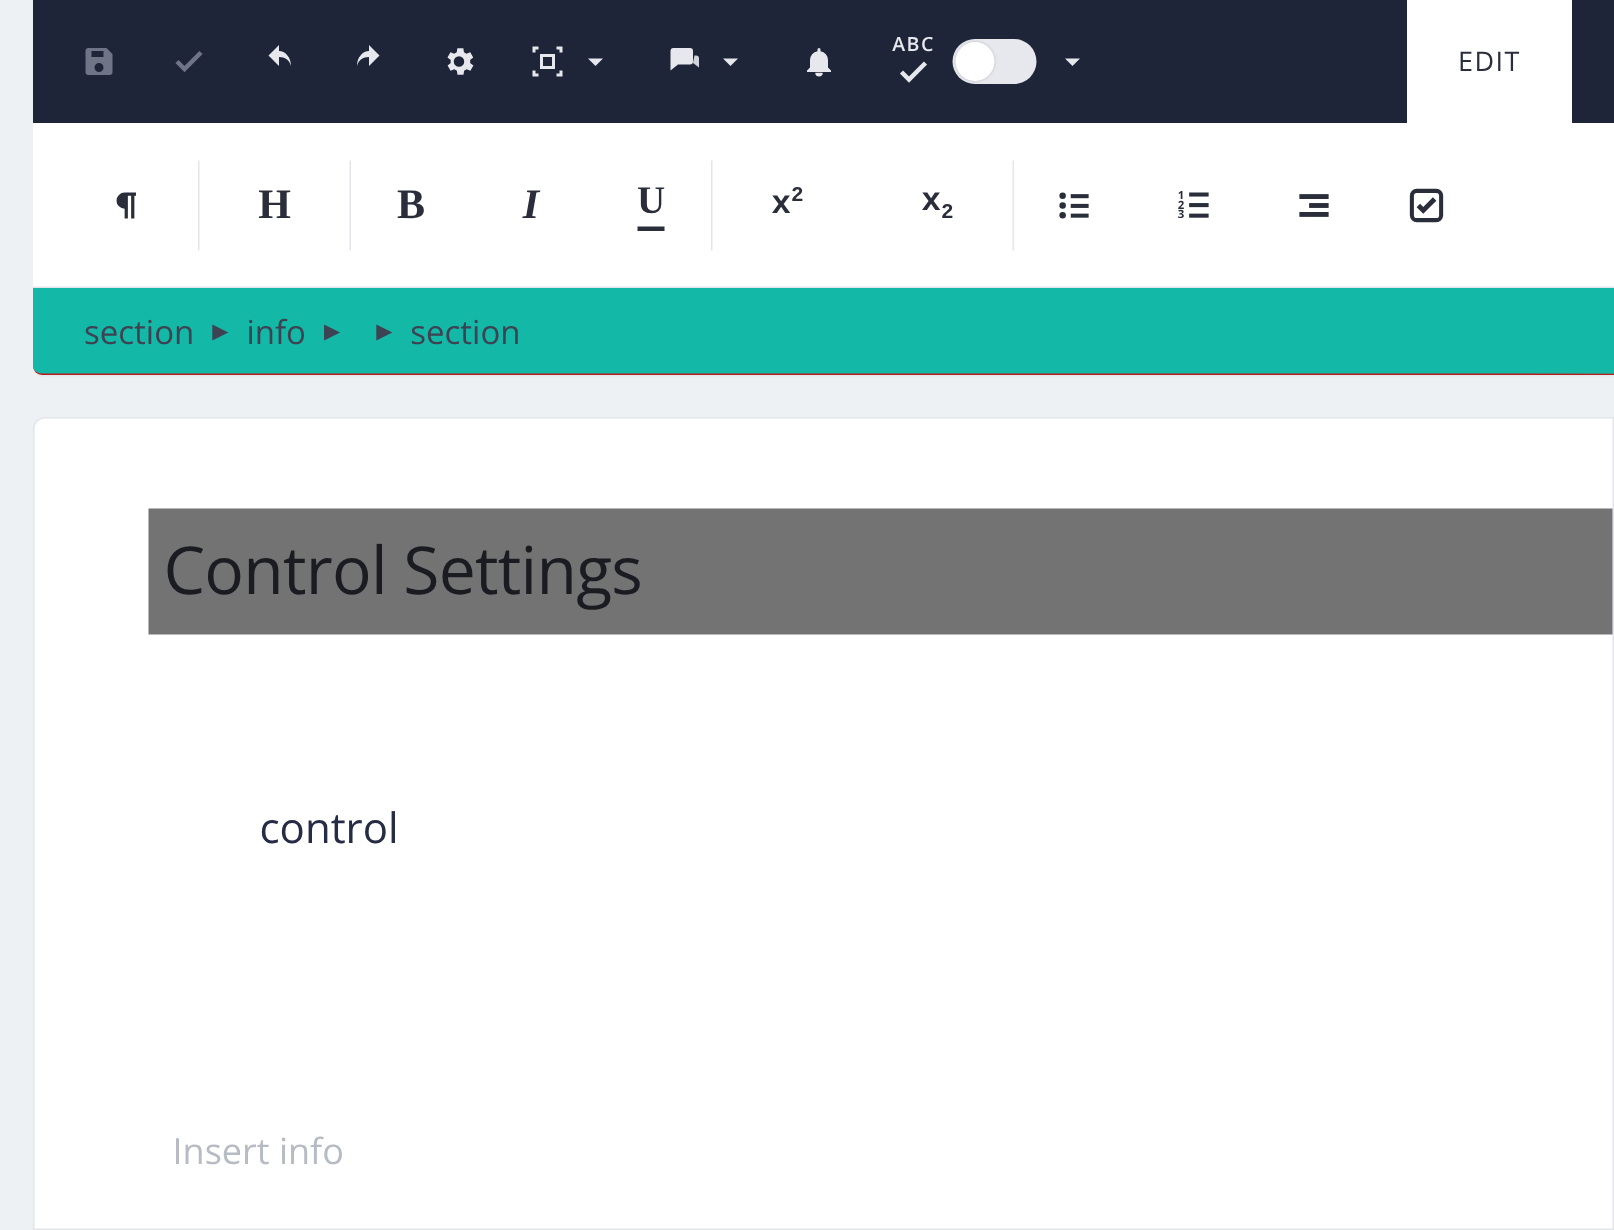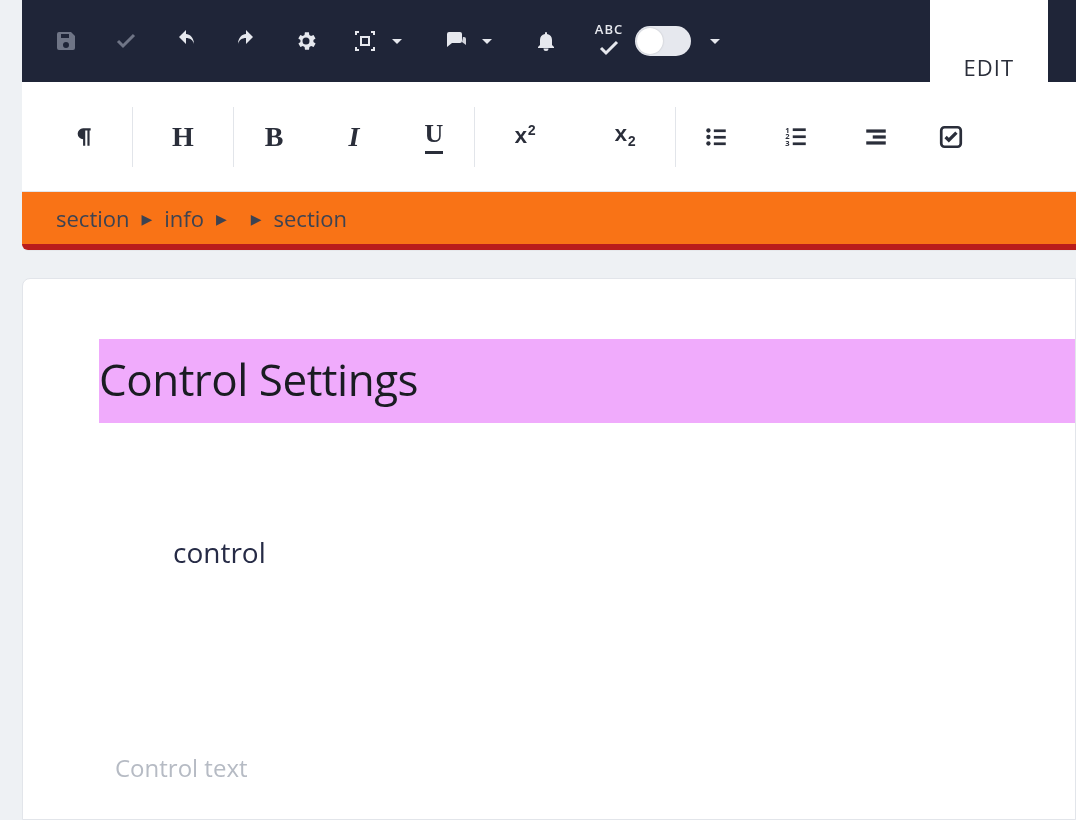--- a/index.html
+++ b/index.html
@@ -11,7 +11,7 @@
     .top-toolbar .tb-item svg { width: 24px; height: 24px; }
     .tb-dropdown { display: flex; align-items: center; gap: 8px; padding: 0 12px; }
     .tb-dropdown .chev { color: #e6e8ee; }
-    .edit-tab { margin-left: auto; background: #fff; height: 82px; display: flex; align-items: flex-end; padding: 0 34px; color: #2a2e3a; font-size: 22px; letter-spacing: 1px; font-weight: 400; }
+    .edit-tab { margin-left: auto; background: #fff; height: 82px; display: flex; align-items: center; padding: 0 34px; color: #2a2e3a; font-size: 18px; letter-spacing: 1px; font-weight: 400; }
     .edit-right-slab { width: 14px; height: 82px; background: #1f2538; }
 
     .toggle { width: 56px; height: 30px; background: #e6e8ee; border-radius: 15px; position: relative; }

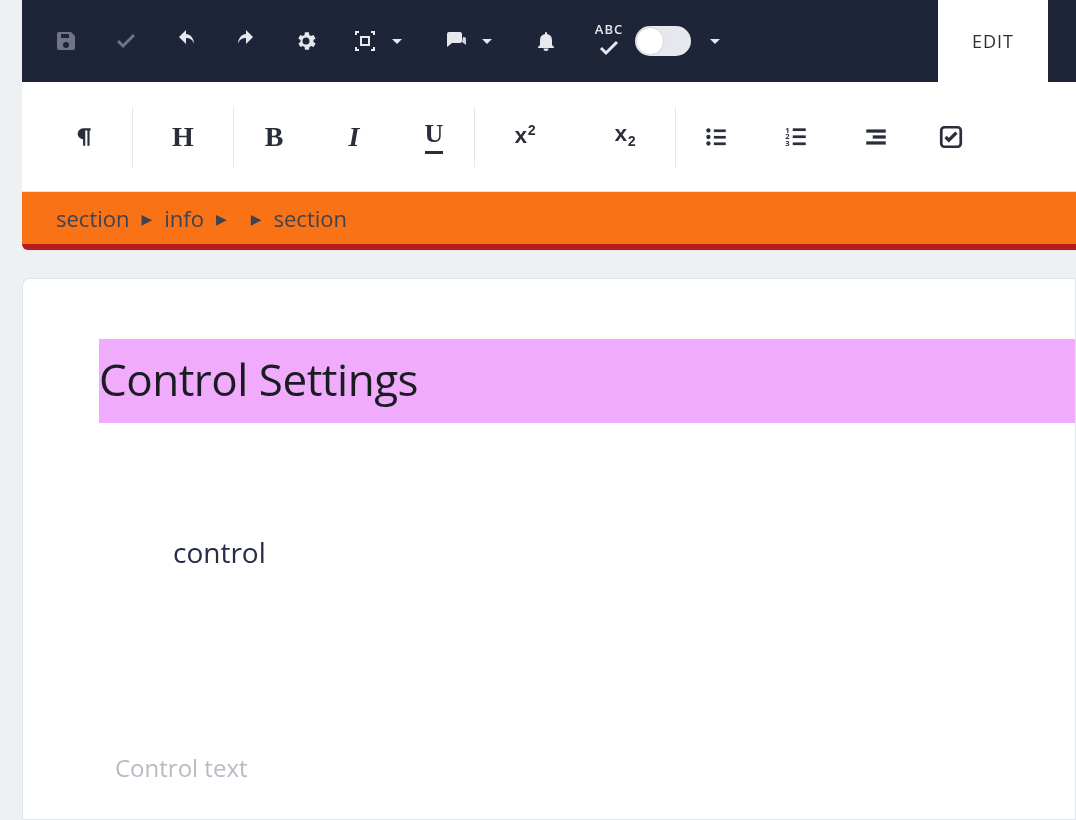--- a/index.html
+++ b/index.html
@@ -31,7 +31,7 @@
     .ft-script { font-family: Liberation Mono, monospace; font-size: 22px; font-weight: 700; }
     .ft-script sup, .ft-script sub { font-size: 14px; }
 
-    .breadcrumb-bar { background: #f97316; height: 58px; display: flex; align-items: center; padding: 0 34px; border-bottom: 6px solid #b91c1c; margin-left: 22px; border-bottom-left-radius: 6px; box-shadow: 0 1px 0 rgba(0,0,0,0.03); }
+    .breadcrumb-bar { background: #14b8a6; height: 58px; display: flex; align-items: center; padding: 0 34px; border-bottom: 1px solid #b91c1c; margin-left: 22px; border-bottom-left-radius: 6px; box-shadow: 0 1px 0 rgba(0,0,0,0.03); }
     .bc-item { color: #3d4352; font-size: 22px; cursor: pointer; }
     .bc-sep { color: #3d4352; margin: 0 12px; font-size: 14px; }
 

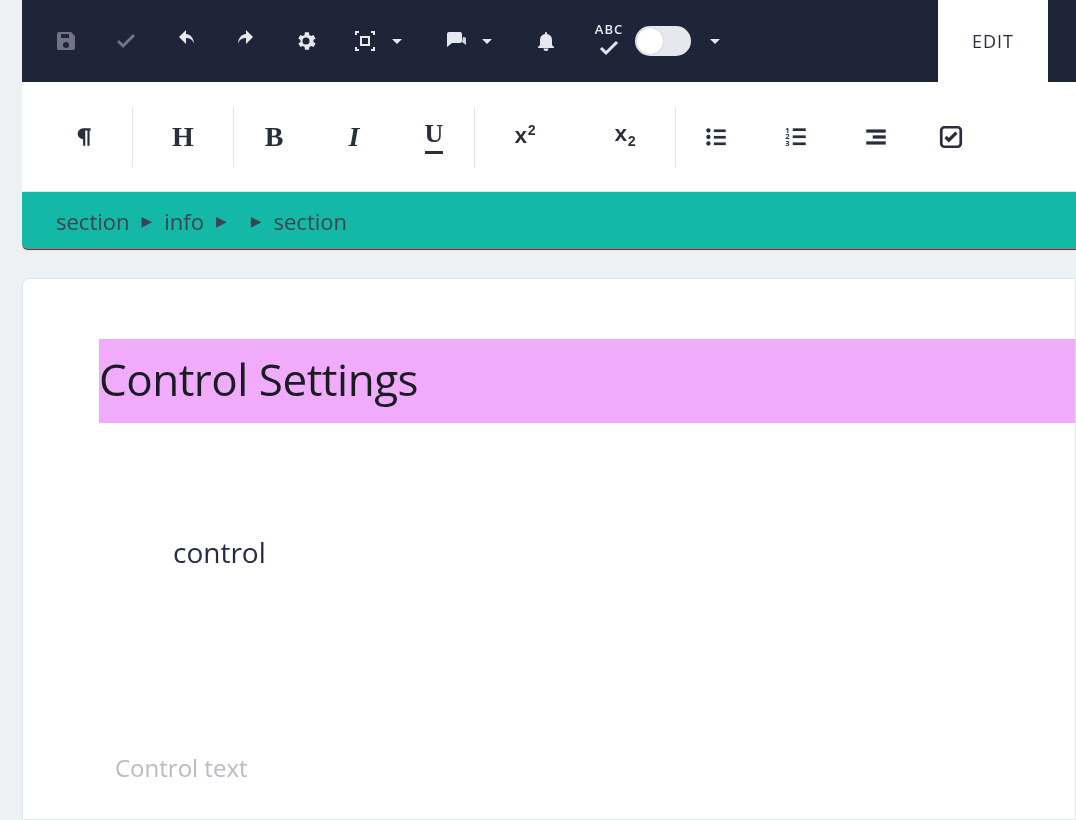--- a/index.html
+++ b/index.html
@@ -37,7 +37,7 @@
 
     .editor-pane { margin: 28px 0 0 22px; background: #fff; border: 1px solid #e2e5ea; border-top-left-radius: 8px; padding: 60px 0 0 0; height: calc(820px - 82px - 110px - 58px - 28px); }
 
-    .title-area { background: #f0abfc; padding: 10px 0 14px 0; margin-left: 76px; }
+    .title-area { background: #737373; padding: 10px 0 14px 10px; margin-left: 76px; }
     .title-text { font-size: 44px; font-weight: 400; color: #1a1c22; letter-spacing: -0.5px; font-family: -apple-system, "Segoe UI", "Open Sans", sans-serif; }
 
     .keyword-line { margin: 110px 0 0 150px; font-size: 28px; color: #262b46; }

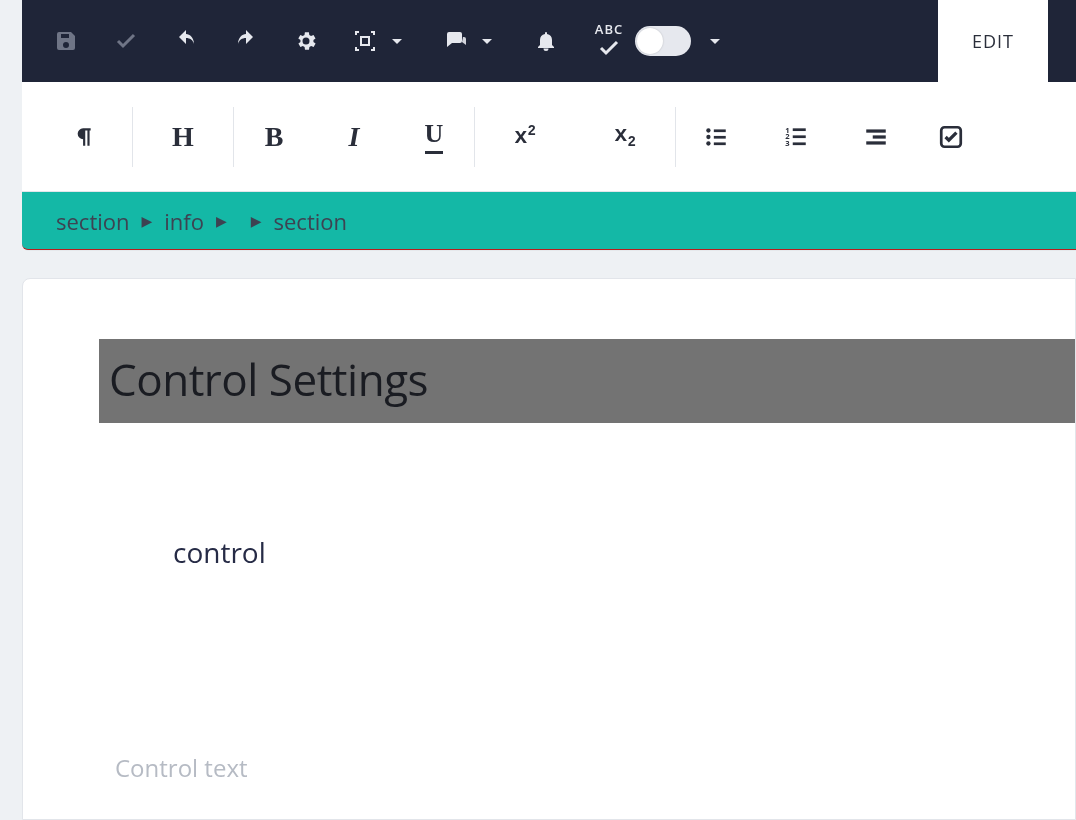--- a/index.html
+++ b/index.html
@@ -198,7 +198,7 @@
     <div class="title-text">Control Settings</div>
   </div>
   <div class="keyword-line">control</div>
-  <div class="placeholder-line">Control text</div>
+  <div class="placeholder-line">Insert info</div>
 </div>
 
 </body></html>

